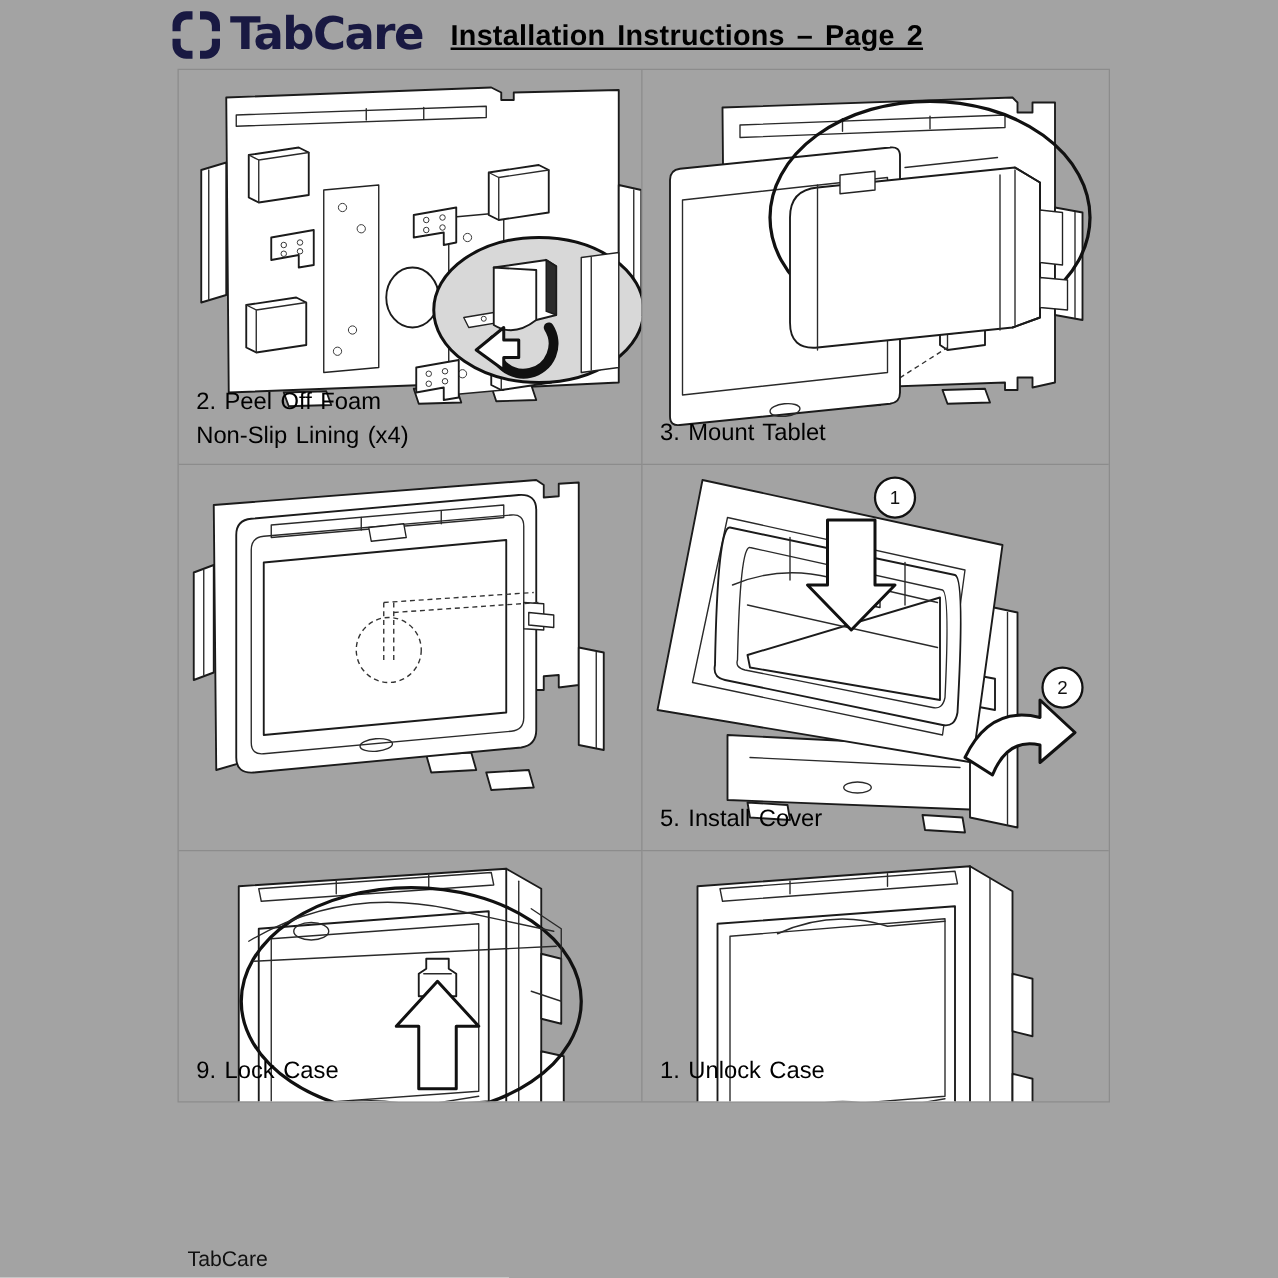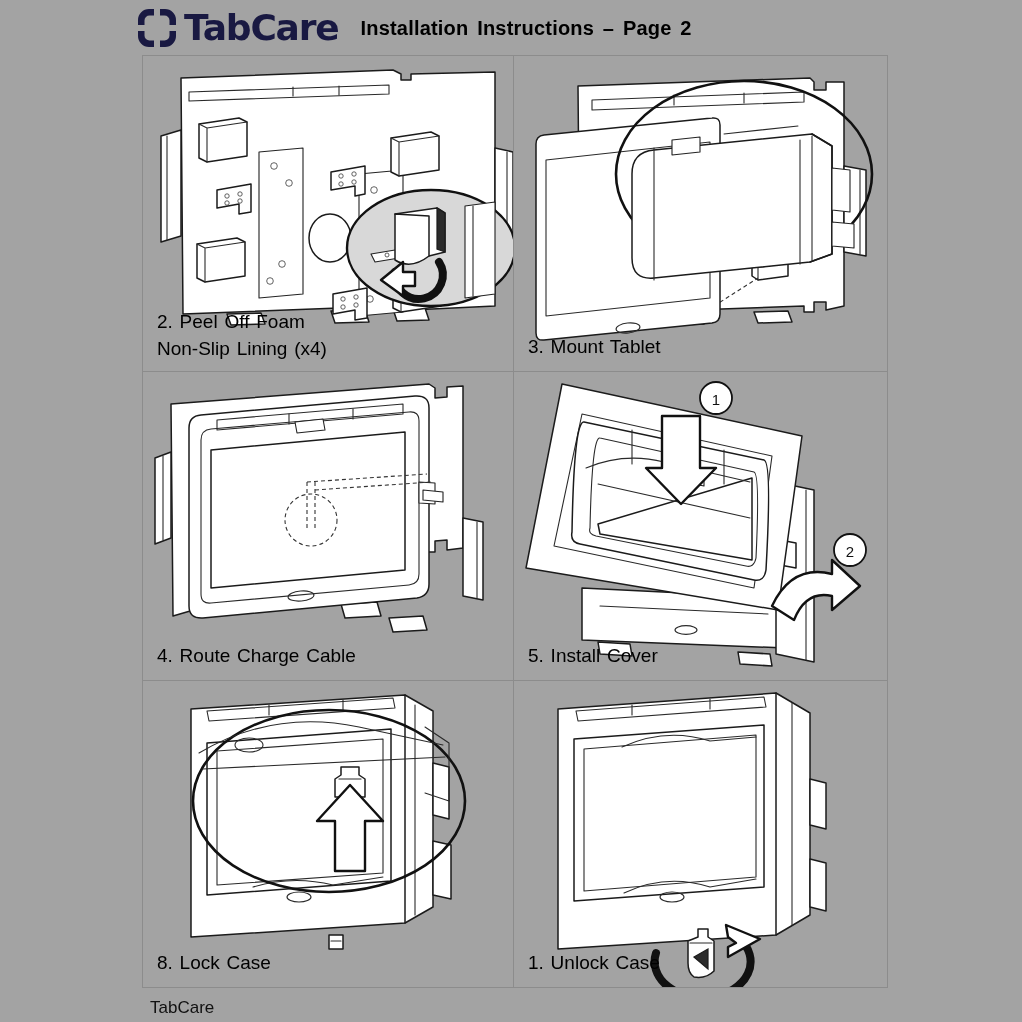--- a/index.html
+++ b/index.html
@@ -52,12 +52,13 @@
   }
   .doc-title {
     font-family: "Liberation Sans", sans-serif;
-    font-size: 20px;
+    font-size: 23px;
     font-weight: bold;
     color: #000000;
     white-space: nowrap;
     letter-spacing: 0.2px;
     word-spacing: 3px;
+    text-decoration: underline;
   }
 
   

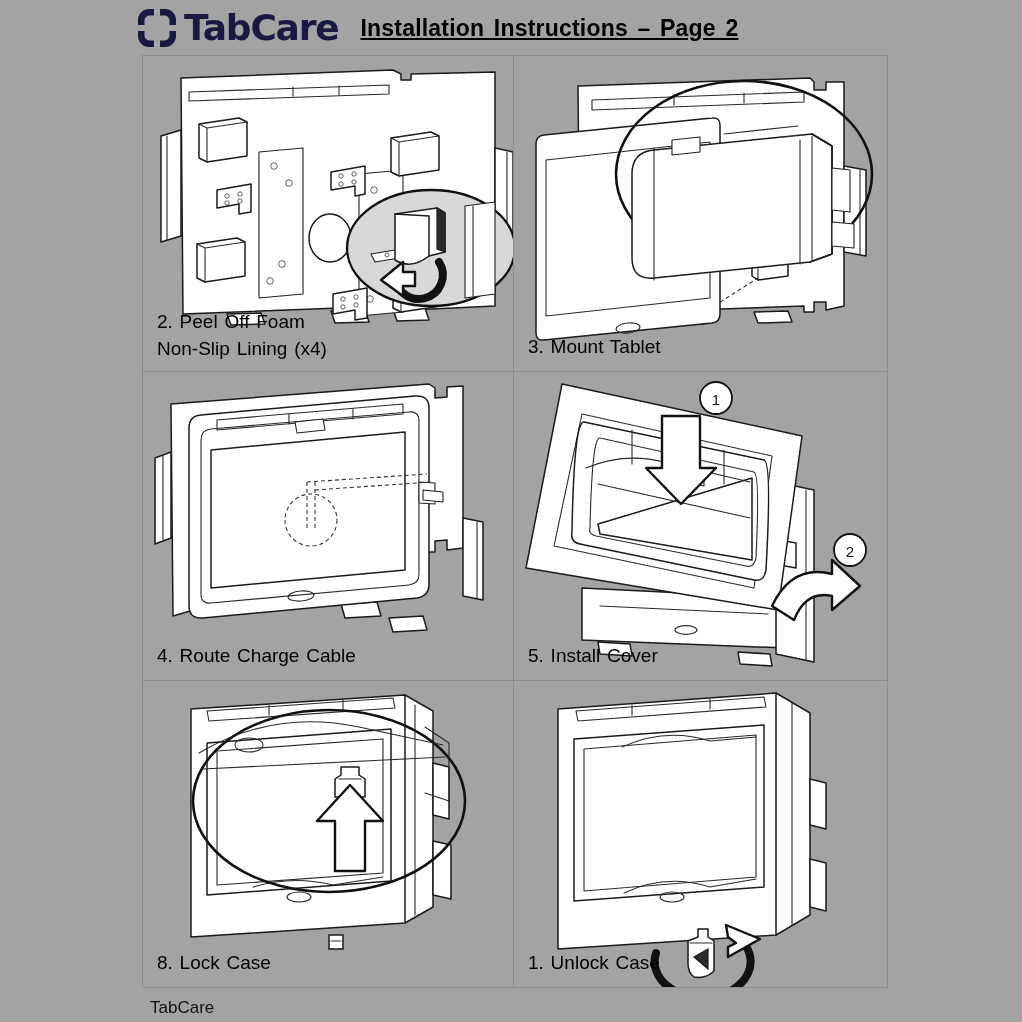--- a/index.html
+++ b/index.html
@@ -67,7 +67,7 @@
     left: 142px;
     top: 55px;
     width: 746px;
-    height: 933px;
+    height: 827px;
     border: 1.4px solid #8c8c8c;
     box-sizing: border-box;
     display: grid;

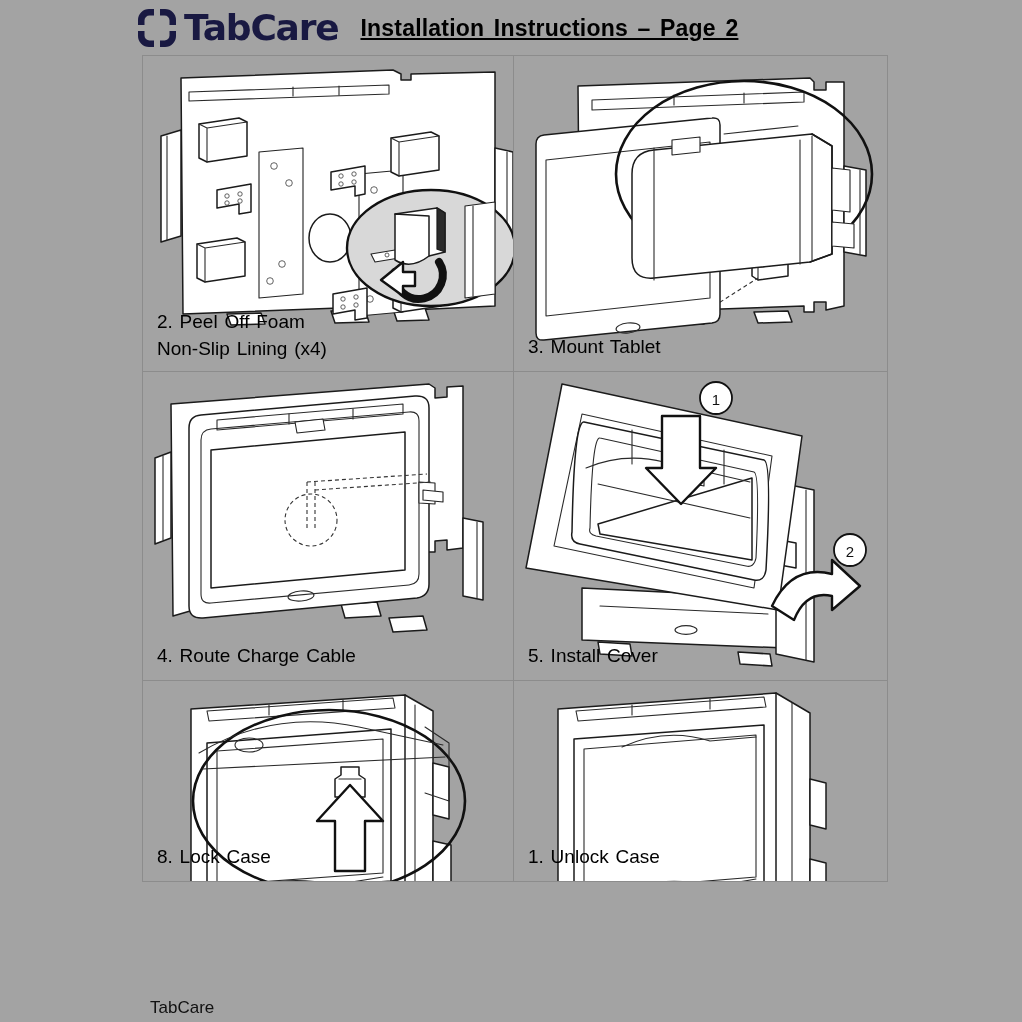--- a/index.html
+++ b/index.html
@@ -341,7 +341,6 @@
           </g>
         </svg>
       </div>
-      <div class="caption">4. Route Charge Cable</div>
     </div>
 
     <div class="cell col2 row2">

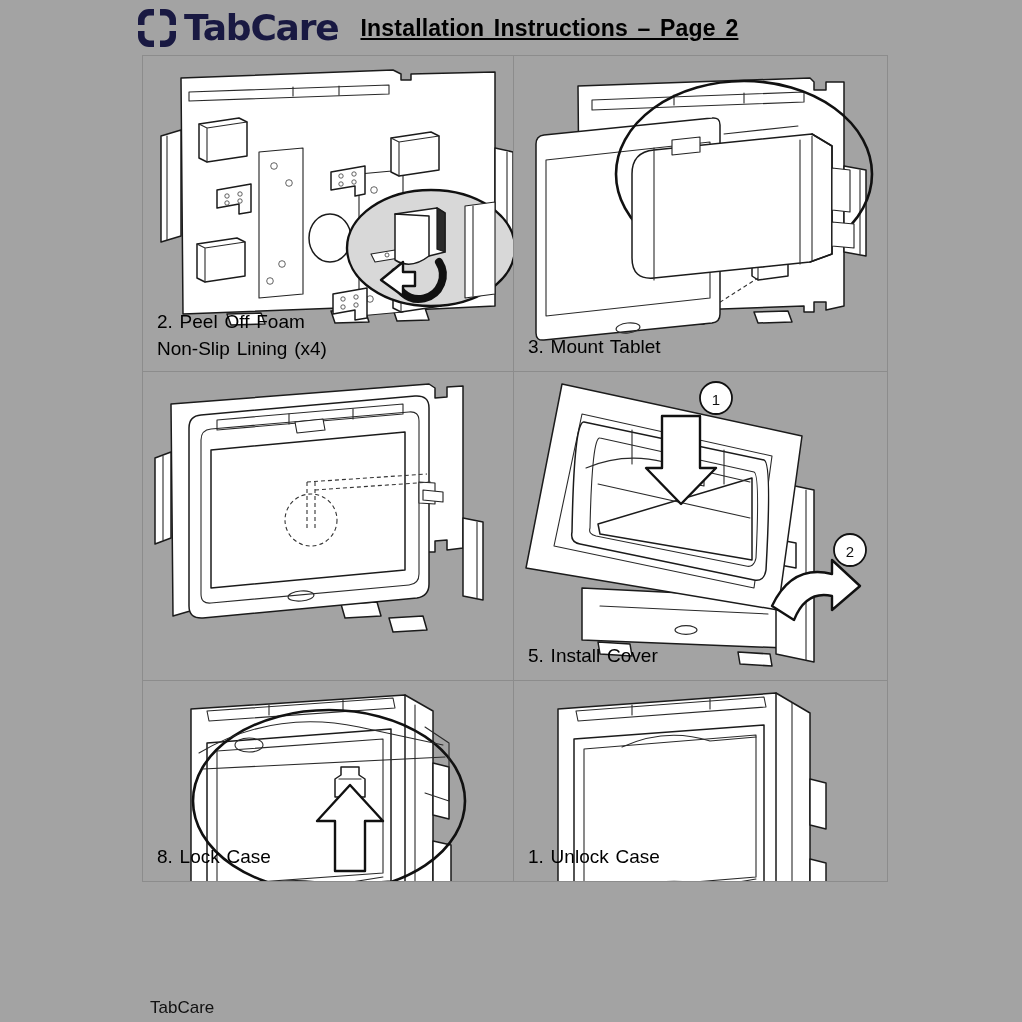--- a/index.html
+++ b/index.html
@@ -431,7 +431,7 @@
           </g>
         </svg>
       </div>
-      <div class="caption">8. Lock Case</div>
+      <div class="caption">9. Lock Case</div>
     </div>
 
     <div class="cell col2 row3">

